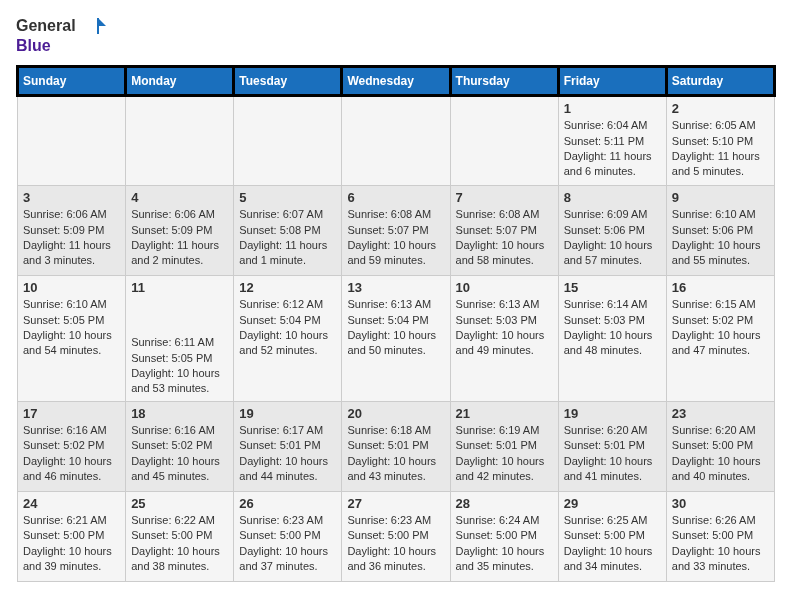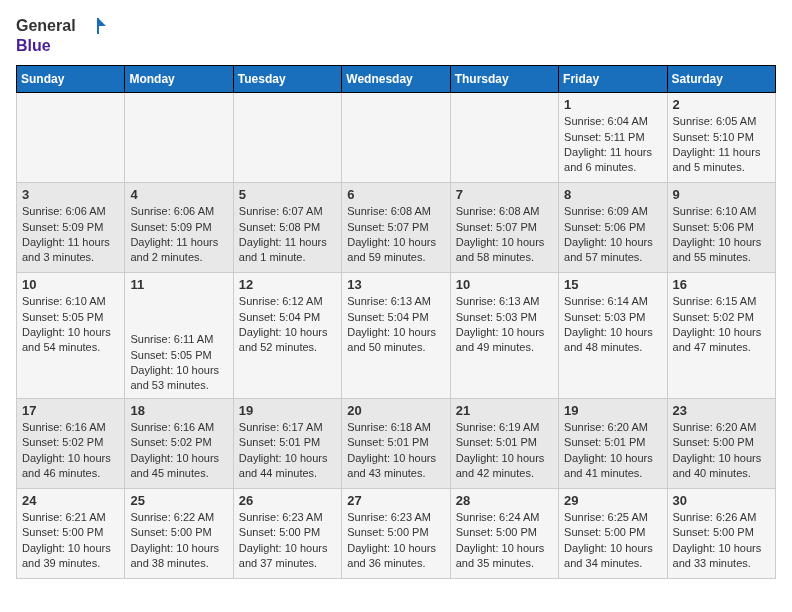--- a/index.html
+++ b/index.html
@@ -45,7 +45,7 @@
       font-weight: bold;
       padding: 6px 4px;
       text-align: left;
-      border: 1px solid #000000;
+      border: 3px solid #000000;
     }
     tbody td {
       border: 1px solid #ccc;

